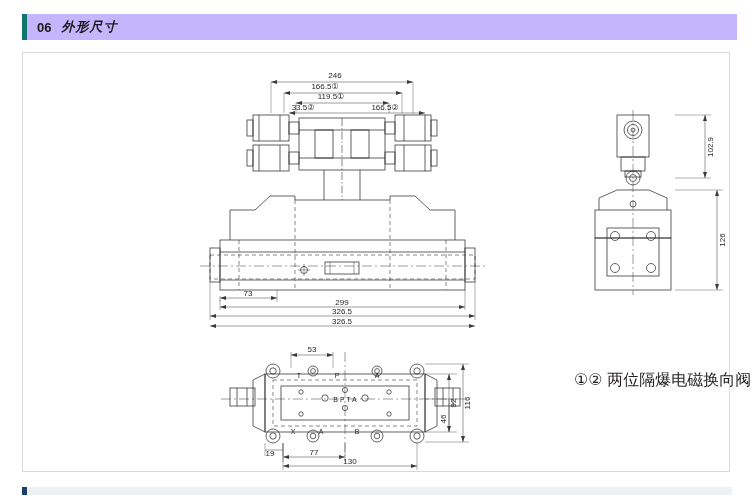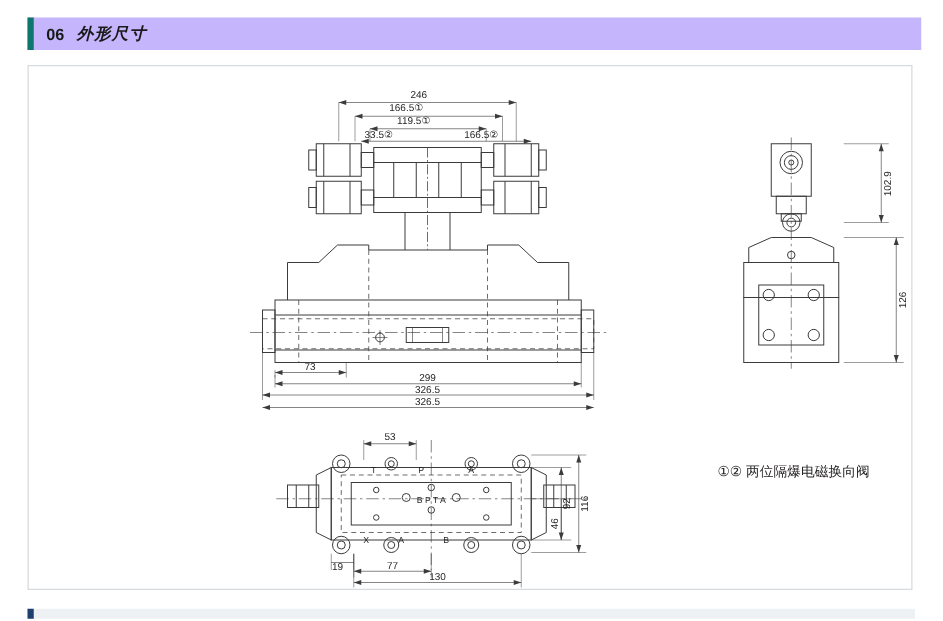--- a/index.html
+++ b/index.html
@@ -39,7 +39,7 @@
   }
   .svgwrap{position:absolute;left:0;top:0;width:754px;height:497px;padding-left:25px;}
   .note{
-    position:absolute;font-size:11px;color:#231f20;
+    position:absolute;font-size:16px;color:#231f20;
   }
   #note-cn{left:574px;top:370px;white-space:nowrap;}
   .dimtxt{font-size:8px;fill:#231f20;font-family:"Liberation Sans",sans-serif;}

